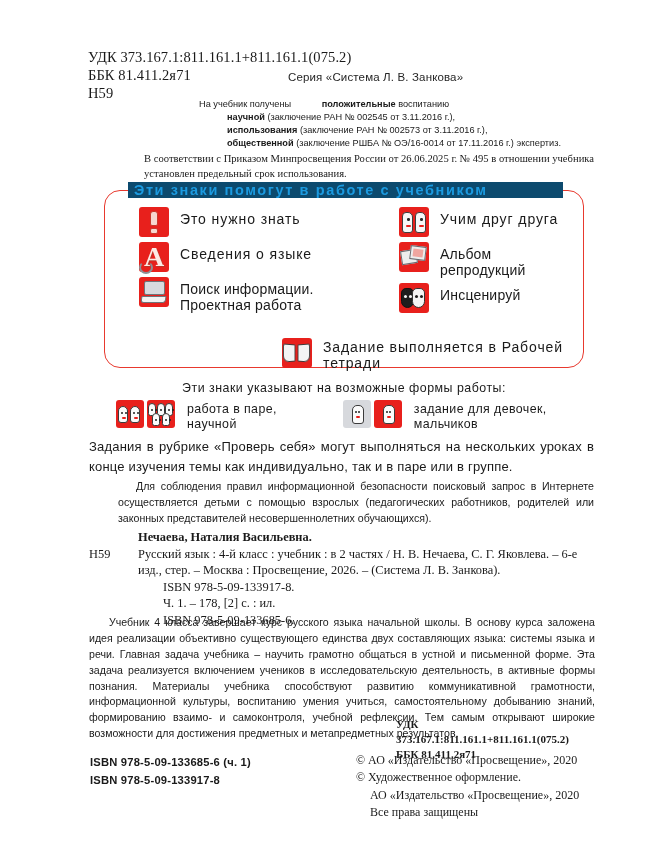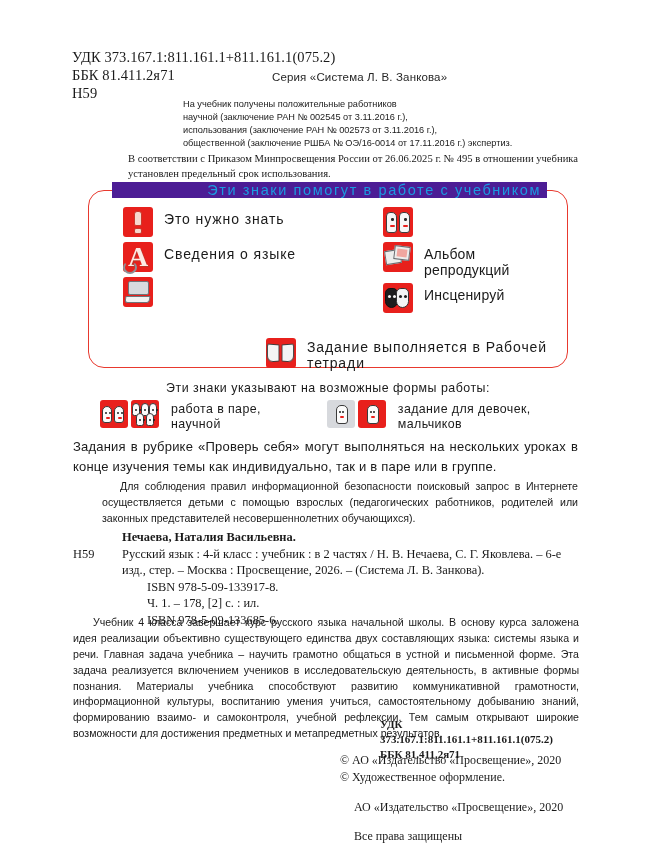--- a/index.html
+++ b/index.html
@@ -18,7 +18,7 @@
   }
   .page {
     position: absolute;
-    left: 0; top: 0;
+    left: 16px; top: 0;
     width: 564px;
     height: 860px;
     border-radius: 19px;

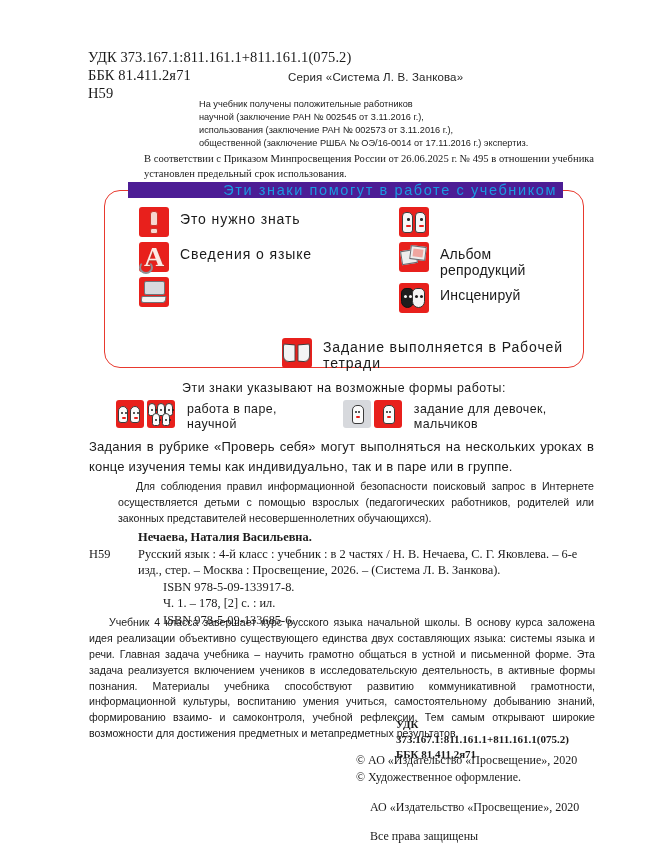--- a/index.html
+++ b/index.html
@@ -57,7 +57,7 @@
     line-height: 1.42;
     color: #1a1a1a;
   }
-  .opinions b { font-weight: normal; }
+  .opinions b { font-weight: bold; margin-left: 28px; }
 
   
   .order-note {

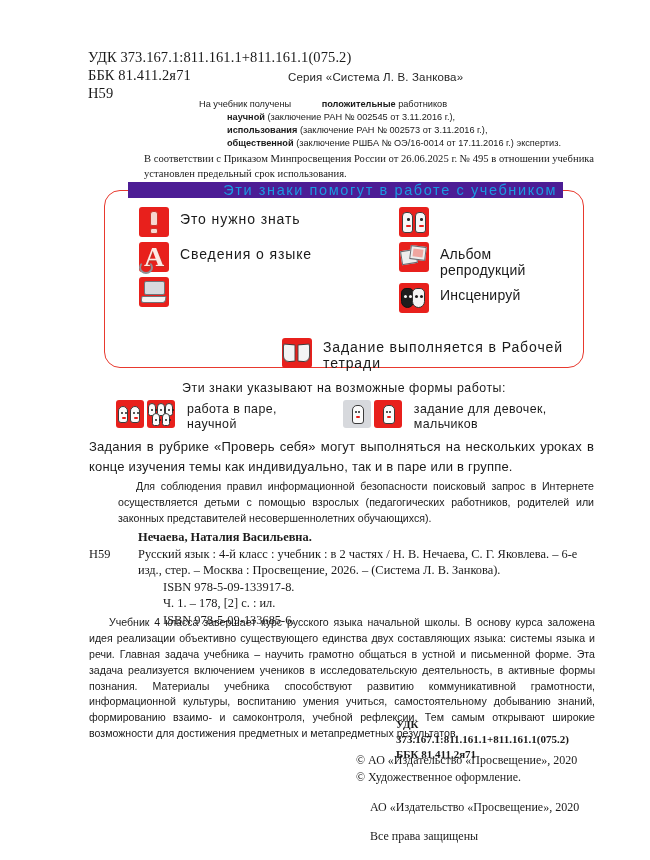--- a/index.html
+++ b/index.html
@@ -478,7 +478,7 @@
 
   <div class="opinions">
     <div>
-      <span>На учебник получены </span><b>положительные</b><span> работников</span>
+      <span>На учебник получены </span><b>положительные</b><span> воспитанию</span>
     </div>
     <div>
       <b>научной</b><span> (заключение РАН № 002545 от 3.11.2016 г.),</span>

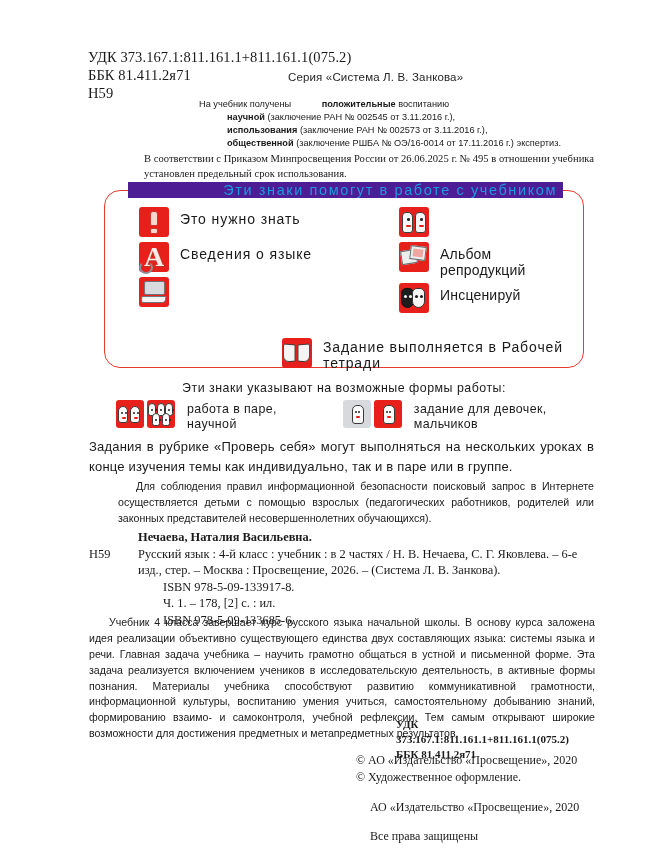--- a/index.html
+++ b/index.html
@@ -87,12 +87,12 @@
     left: 112px;
     top: 182px;
     width: 435px;
-    text-align: right;
-    background: #4c1d95;
+    text-align: left;
+    background: #0c4a6e;
     padding: 0 6px;
     box-sizing: border-box;
     font-size: 14.5px;
-    font-weight: normal;
+    font-weight: bold;
     color: #1b9ae0;
     letter-spacing: 1.6px;
     white-space: nowrap;

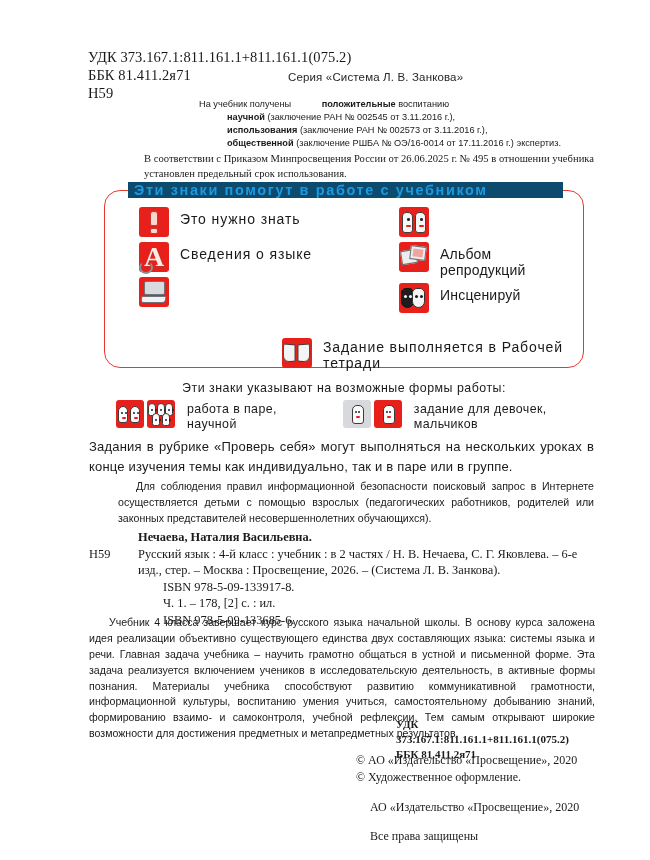--- a/index.html
+++ b/index.html
@@ -538,6 +538,7 @@
               <div class="mouth"></div>
             </div>
         </div>
+        <div class="sign-label">Учим  друг  друга</div>
       </div>
 
       <div class="sign-row">

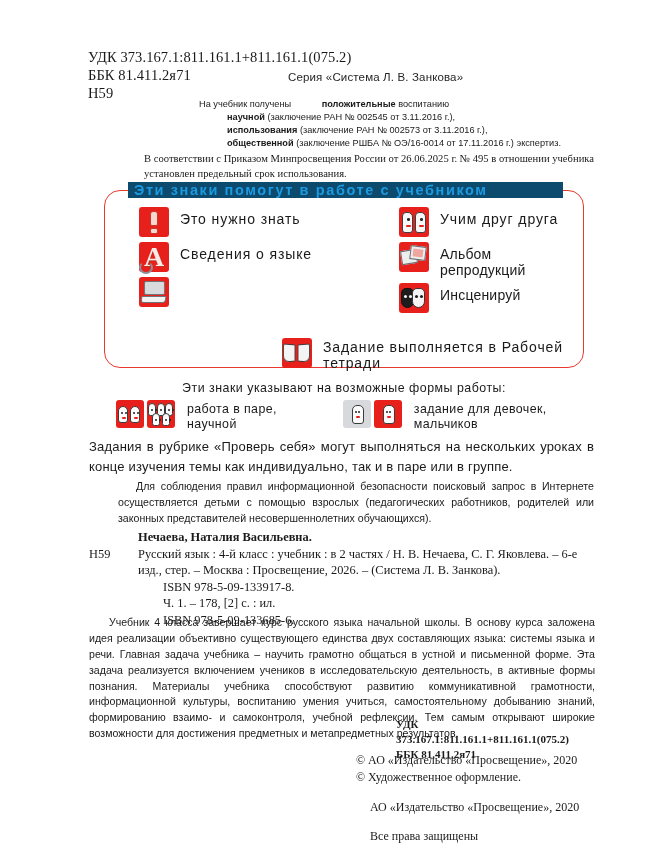--- a/index.html
+++ b/index.html
@@ -521,6 +521,8 @@
           <div class="screen"></div>
             <div class="base"></div>
         </div>
+        <div class="sign-label tight" style="white-space:pre-line">Поиск  информации.
+Проектная  работа</div>
       </div>
 
     </div>

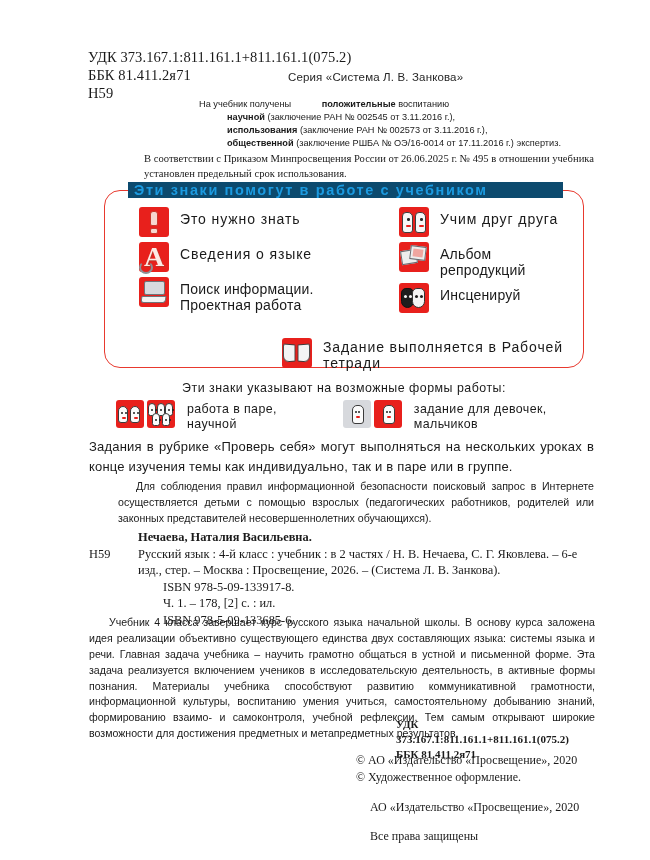--- a/index.html
+++ b/index.html
@@ -672,6 +672,10 @@
     <div>ББК 81.411.2я71</div>
   </div>
 
+  <div class="isbn-block">
+    <div>ISBN 978-5-09-133685-6 (ч. 1)</div>
+    <div>ISBN 978-5-09-133917-8</div>
+  </div>
 
   <div class="copy-block">
     <div>© АО «Издательство «Просвещение», 2020</div>

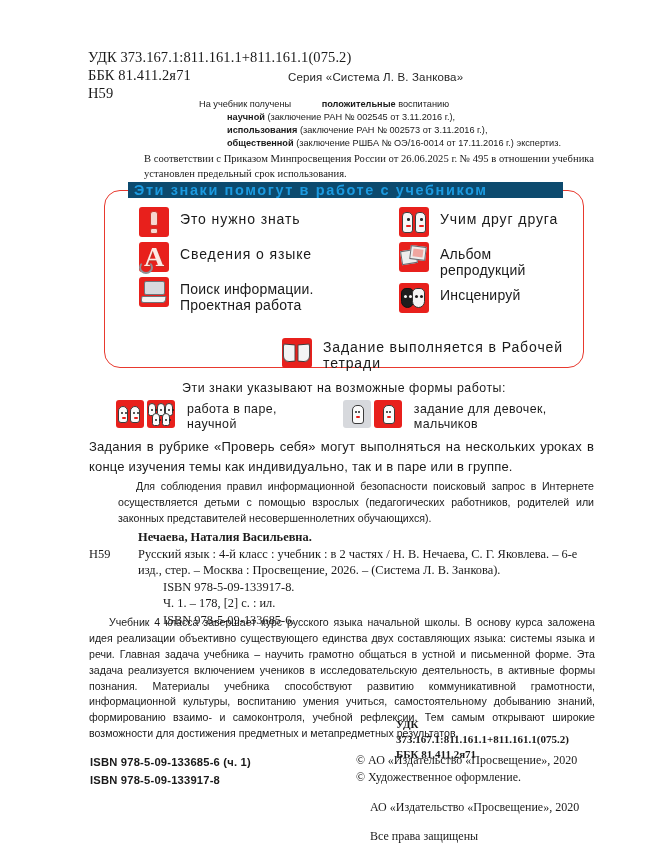--- a/index.html
+++ b/index.html
@@ -462,7 +462,7 @@
     font-size: 12px;
     line-height: 1.45;
   }
-  .copy-block .sub { padding-left: 14px; margin-top: 12px; }
+  .copy-block .sub { padding-left: 14px; }
 </style>
 </head>
 <body>

